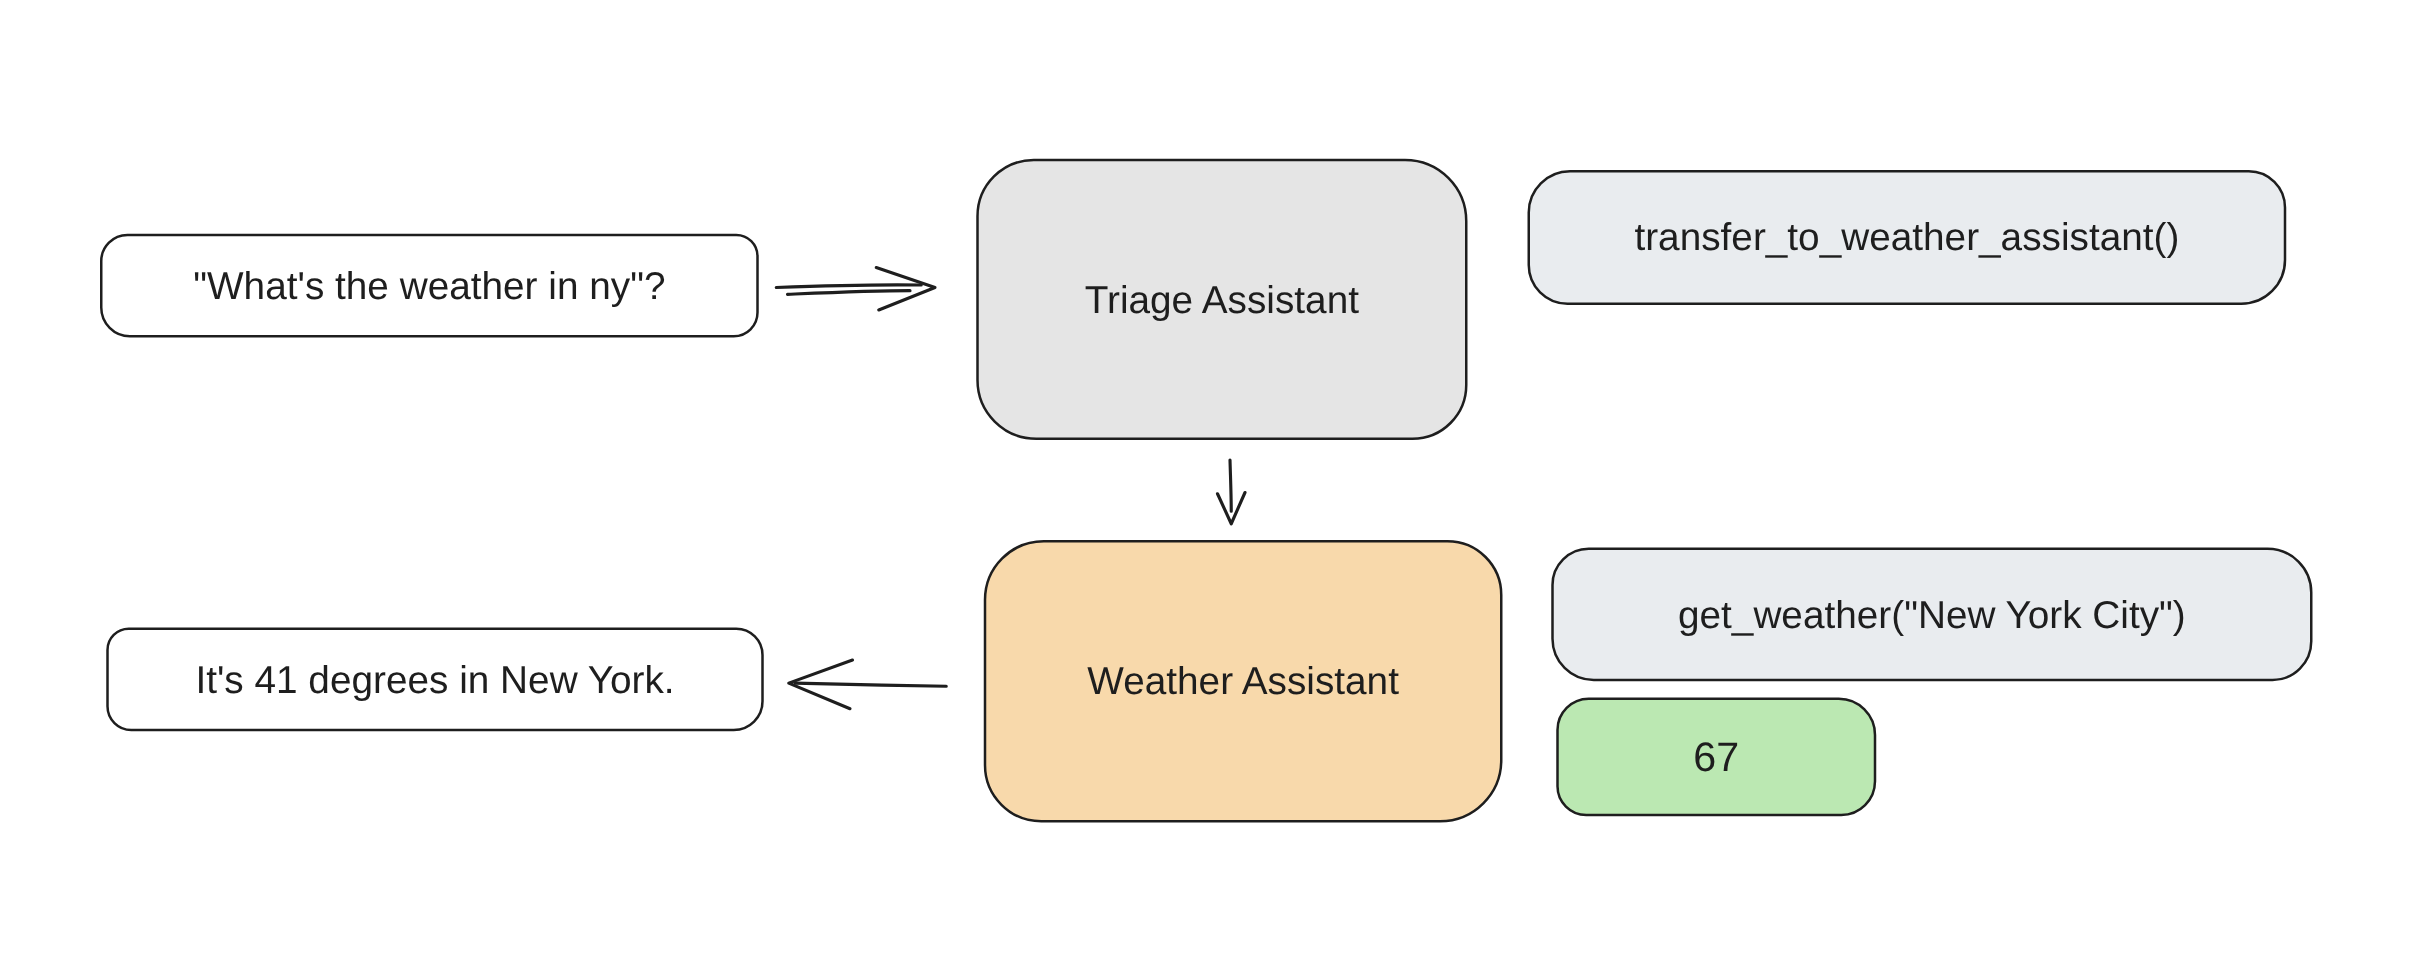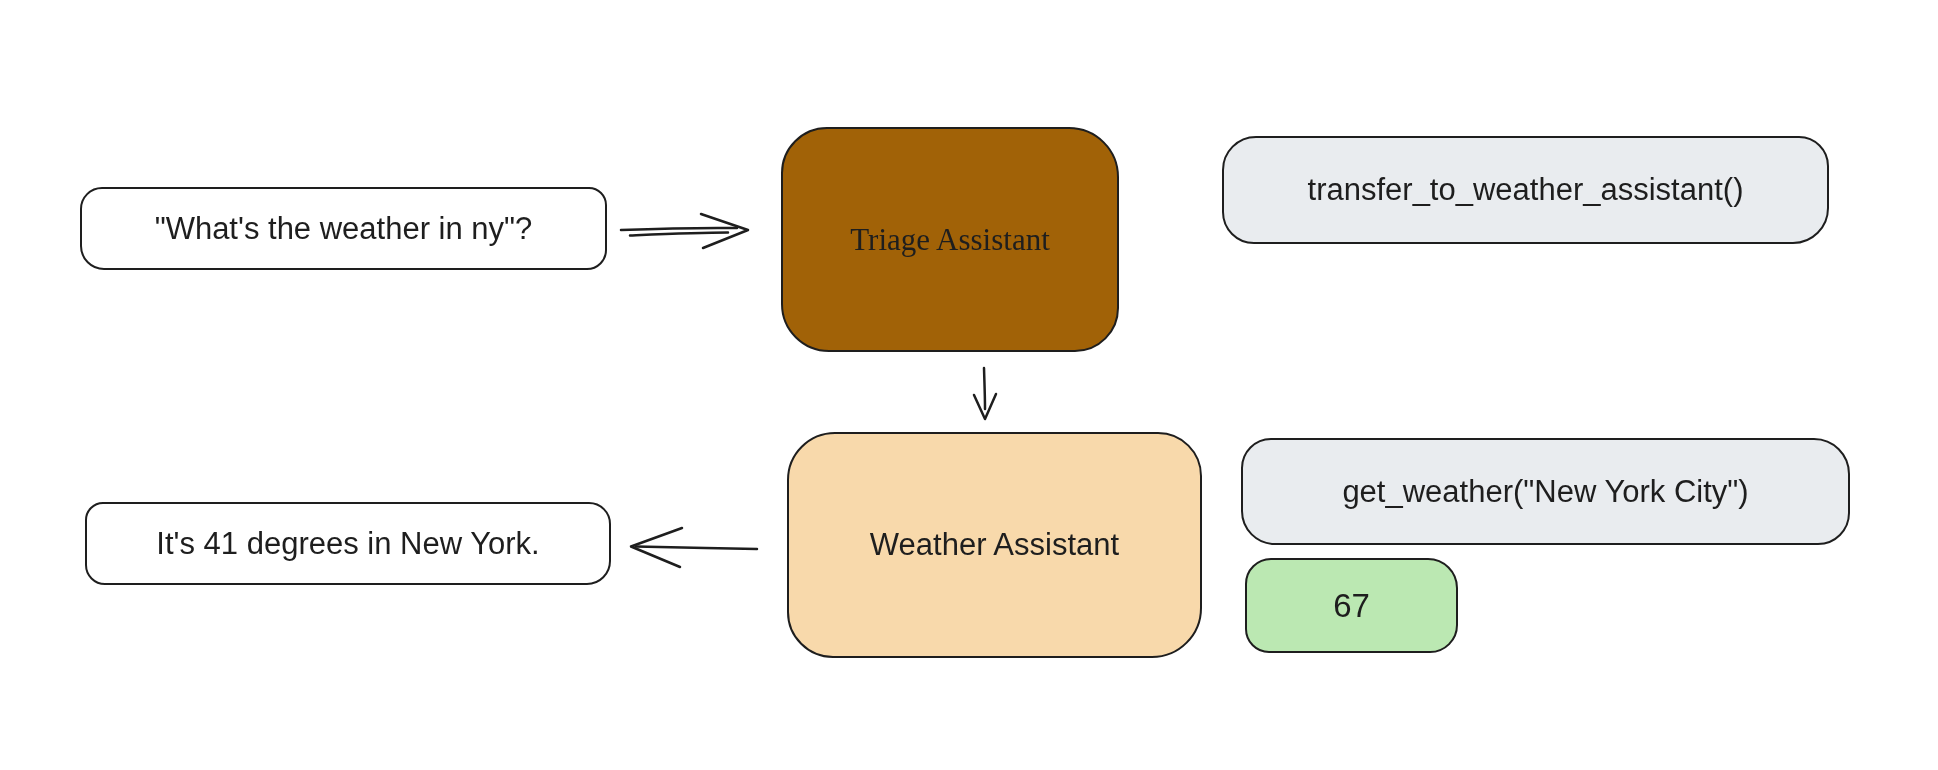--- a/index.html
+++ b/index.html
@@ -65,7 +65,7 @@
     <span class="label">"What's the weather in ny"?</span>
   </div>
 
-  <div class="node agent" style="left: 781px; top: 127px; width: 338px; height: 225px; background-color: #a16207; font-family: Liberation Serif, serif;">
+  <div class="node agent" style="left: 781px; top: 127px; width: 393px; height: 225px; background-color: #e5e5e5;">
     <span class="label">Triage Assistant</span>
   </div>
 

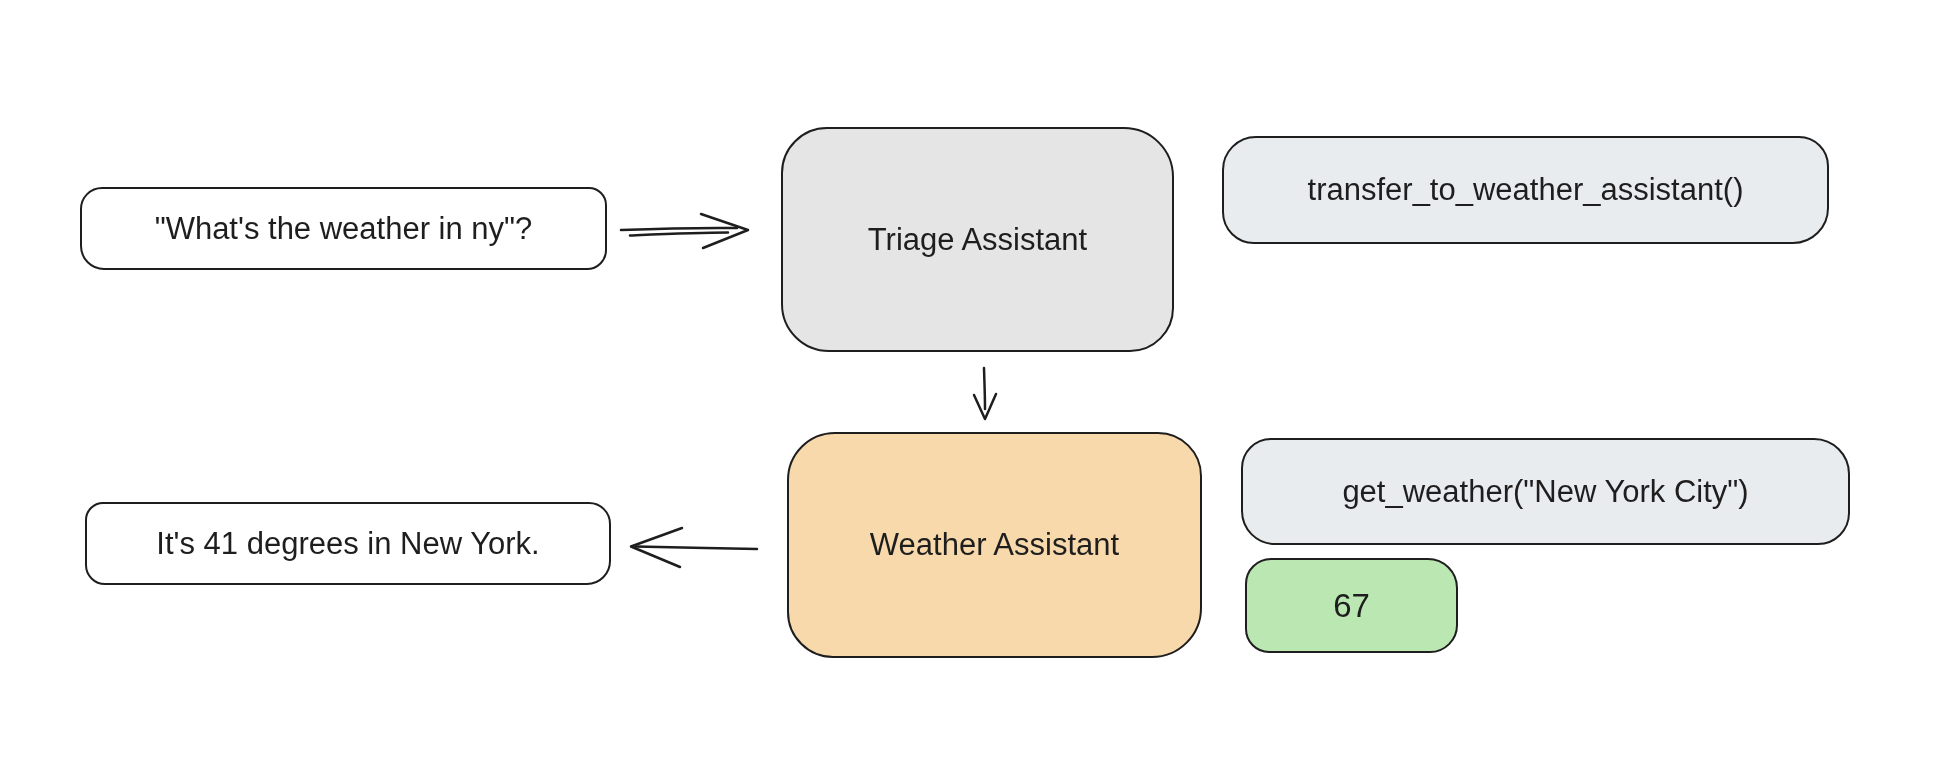--- a/index.html
+++ b/index.html
@@ -81,7 +81,7 @@
     <span class="label">get_weather("New York City")</span>
   </div>
 
-  <div class="node result" style="left: 1245px; top: 558px; width: 213px; height: 95px; background-color: rgb(187, 232, 178);">
+  <div class="node result" style="left: 1245px; top: 558px; width: 256px; height: 95px; background-color: rgb(187, 232, 178);">
     <span class="label">67</span>
   </div>
 

